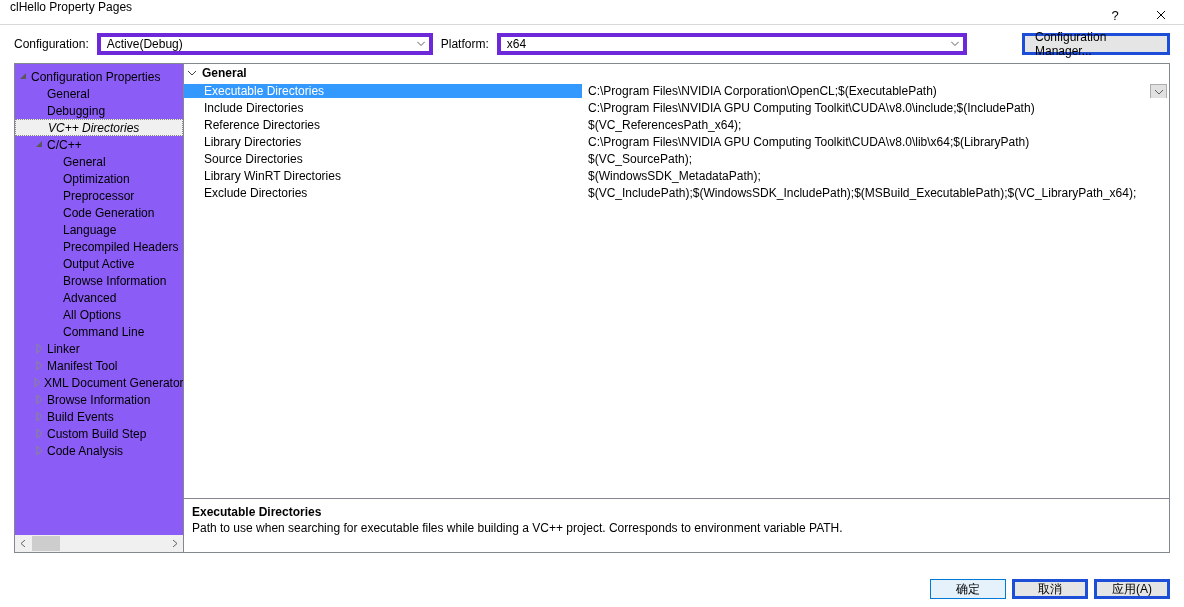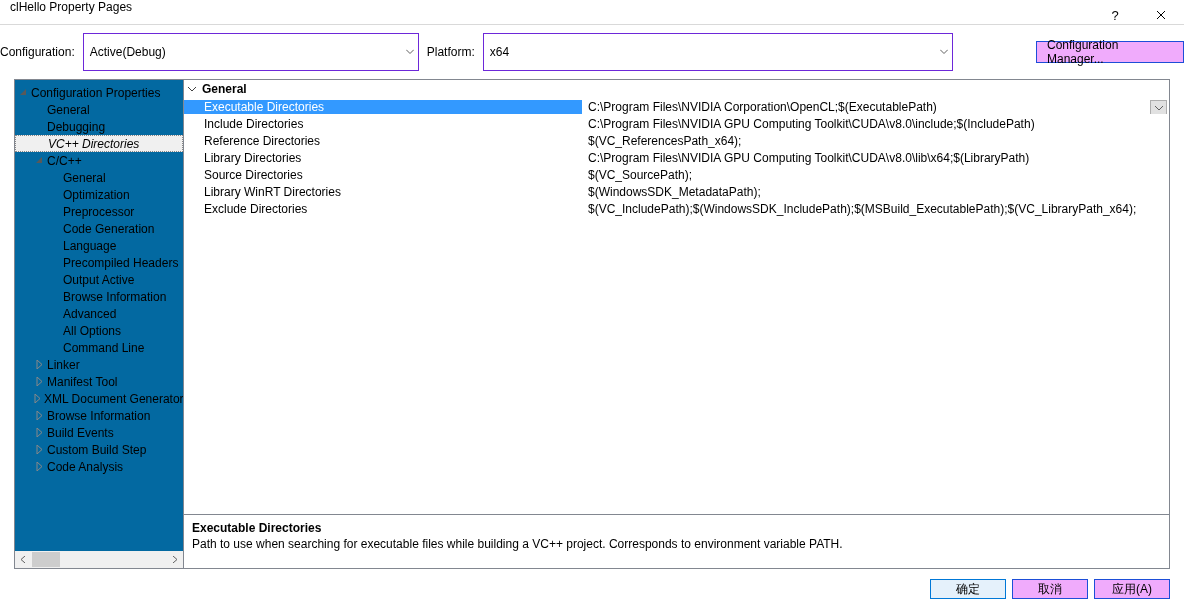--- a/index.html
+++ b/index.html
@@ -14,7 +14,7 @@
 .help-q { width: 46px; text-align: center; font-size: 13px; }
 
 
-.toprow { display: flex; align-items: center; padding: 8px 0; gap: 8px; }
+.toprow { display: flex; align-items: center; padding: 8px 14px; gap: 8px; }
 .toprow label { white-space: nowrap; }
 .combo { position: relative; background: #fff; border: 1px solid #6d28d9; height: 38px; display: flex; align-items: center; padding: 0 20px 0 6px; }
 .combo .arrow { position: absolute; right: 4px; top: 50%; transform: translateY(-50%); }

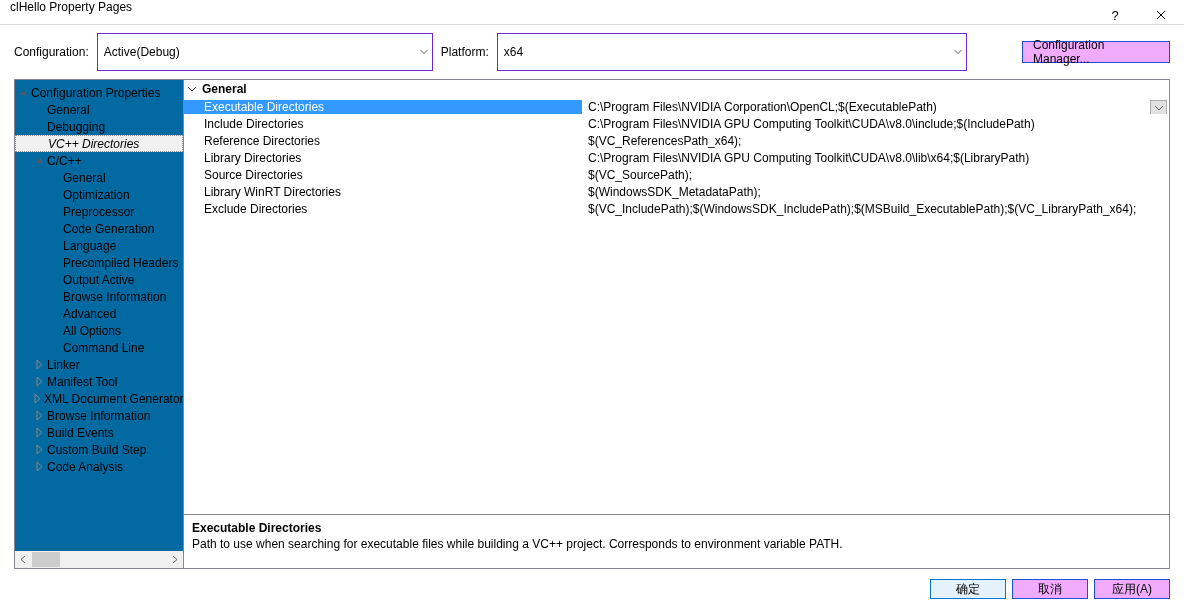--- a/index.html
+++ b/index.html
@@ -16,7 +16,7 @@
 
 .toprow { display: flex; align-items: center; padding: 8px 14px; gap: 8px; }
 .toprow label { white-space: nowrap; }
-.combo { position: relative; background: #fff; border: 1px solid #6d28d9; height: 38px; display: flex; align-items: center; padding: 0 20px 0 6px; }
+.combo { position: relative; background: #fff; border: 4px solid #6d28d9; height: 22px; display: flex; align-items: center; padding: 0 20px 0 6px; }
 .combo .arrow { position: absolute; right: 4px; top: 50%; transform: translateY(-50%); }
 .combo.config { width: 336px; }
 .combo.platform { width: 470px; text-align: right; }

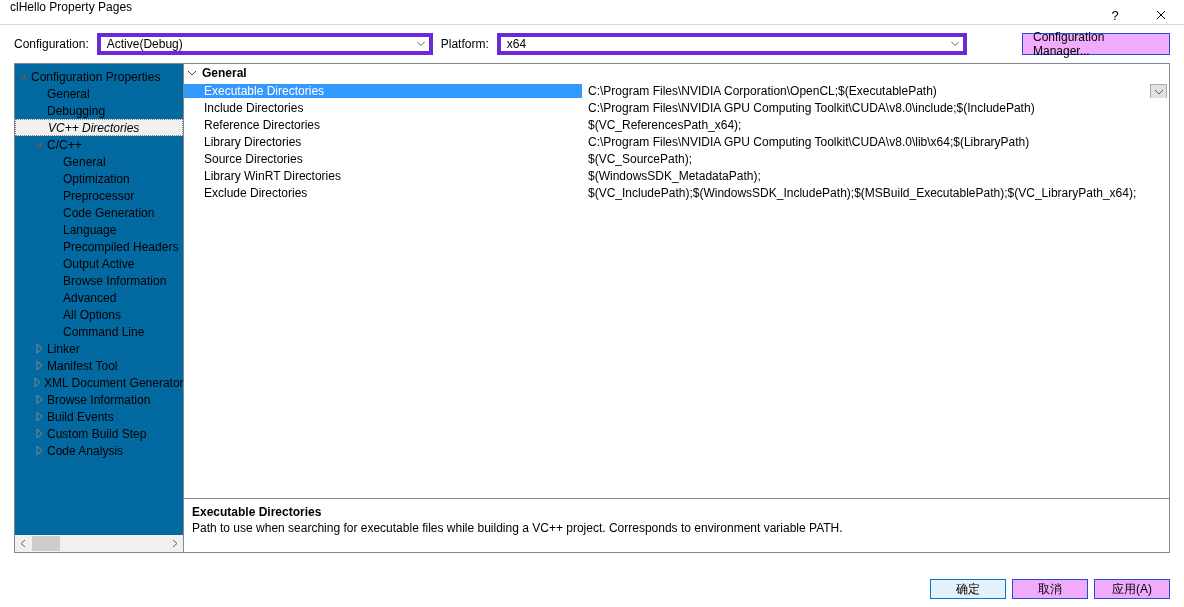--- a/index.html
+++ b/index.html
@@ -20,7 +20,7 @@
 .combo .arrow { position: absolute; right: 4px; top: 50%; transform: translateY(-50%); }
 .combo.config { width: 336px; }
 .combo.platform { width: 470px; text-align: right; }
-.btn { background: #f0abfc; border: 1px solid #1d4ed8; height: 22px; padding: 0 10px; display: flex; align-items: center; justify-content: center; cursor: default; }
+.btn { background: #e5e5e5; border: 3px solid #1d4ed8; height: 22px; padding: 0 10px; display: flex; align-items: center; justify-content: center; cursor: default; }
 .btn.cfgmgr { margin-left: auto; width: 148px; }
 
 

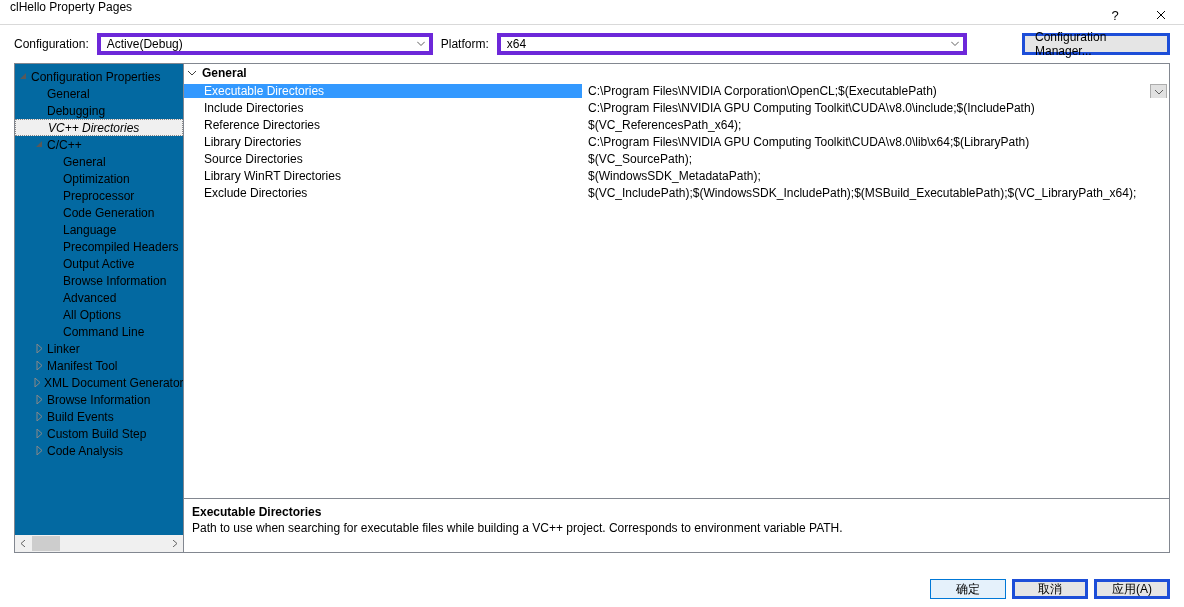--- a/index.html
+++ b/index.html
@@ -25,7 +25,7 @@
 
 
 .main { display: flex; border: 1px solid #828790; margin: 0 14px; height: 490px; }
-.tree { width: 169px; border-right: 1px solid #828790; overflow: hidden; position: relative; background: #0369a1; }
+.tree { width: 169px; border-right: 1px solid #828790; overflow: hidden; position: relative; background: #8b5cf6; }
 .tree-inner { padding-top: 4px; }
 .tree-item { display: flex; align-items: center; height: 17px; padding-left: 4px; white-space: nowrap; }
 .tree-item .twisty { width: 12px; display: inline-flex; align-items: center; justify-content: center; }

